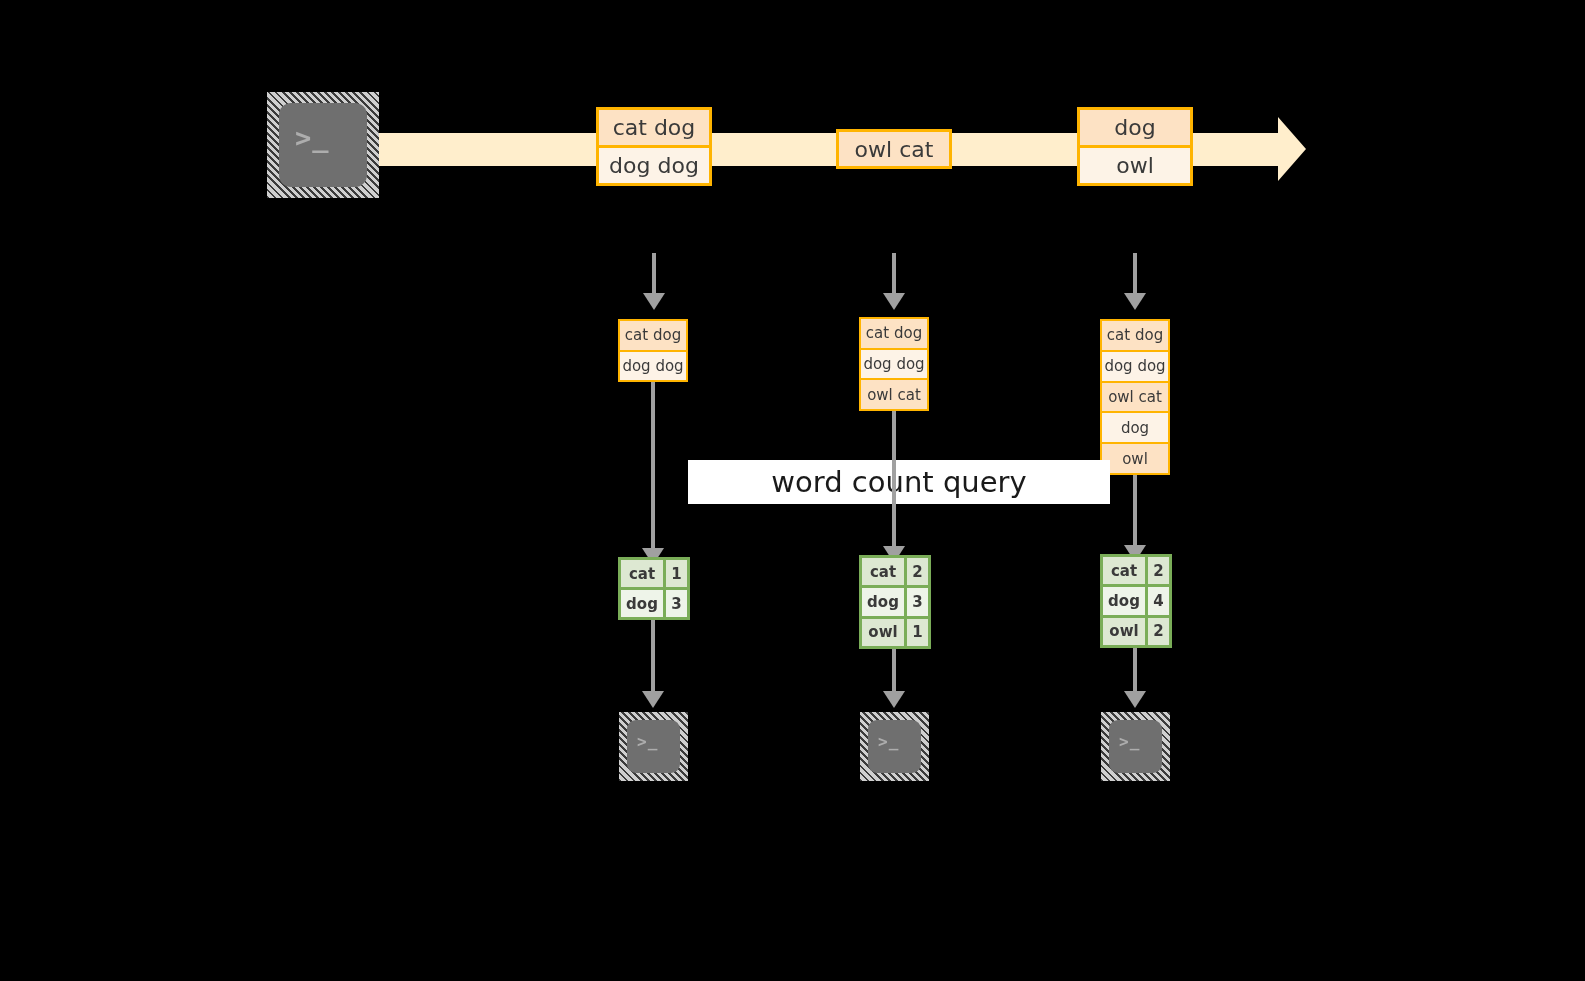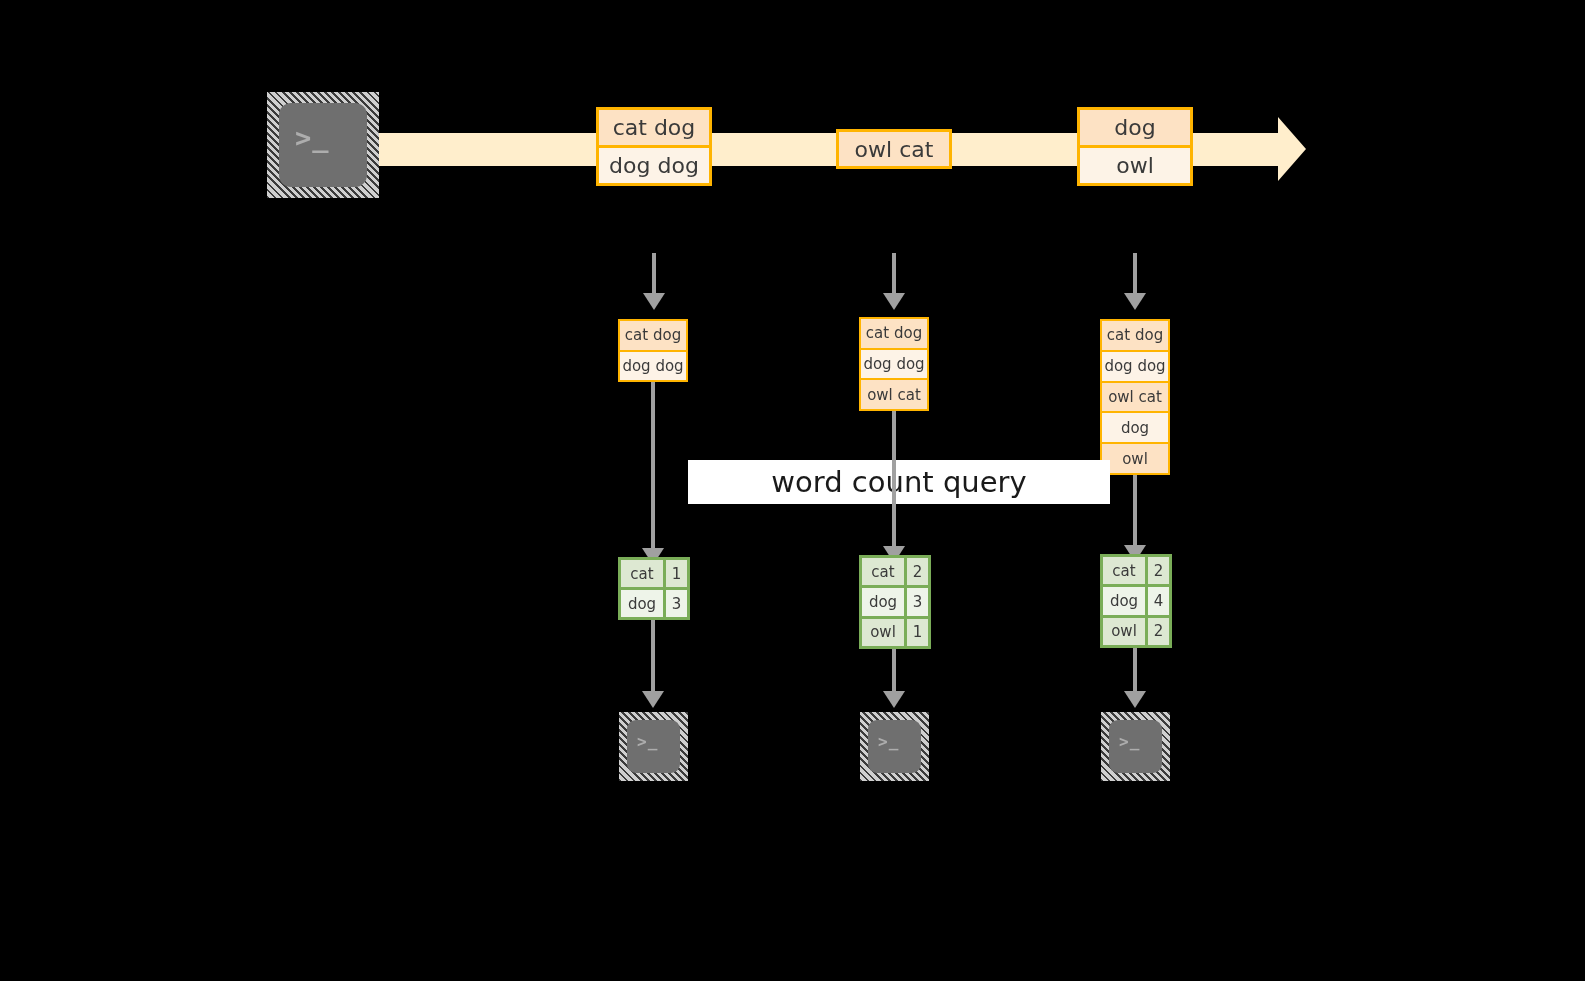--- a/index.html
+++ b/index.html
@@ -114,6 +114,7 @@
     box-sizing: border-box;
     flex: 1 1 auto;
     display: flex;
+    font-weight: bold;
   }
   .restable .rrow + .rrow { border-top: 3px solid #7aad58; }
   .restable .cell-word,

